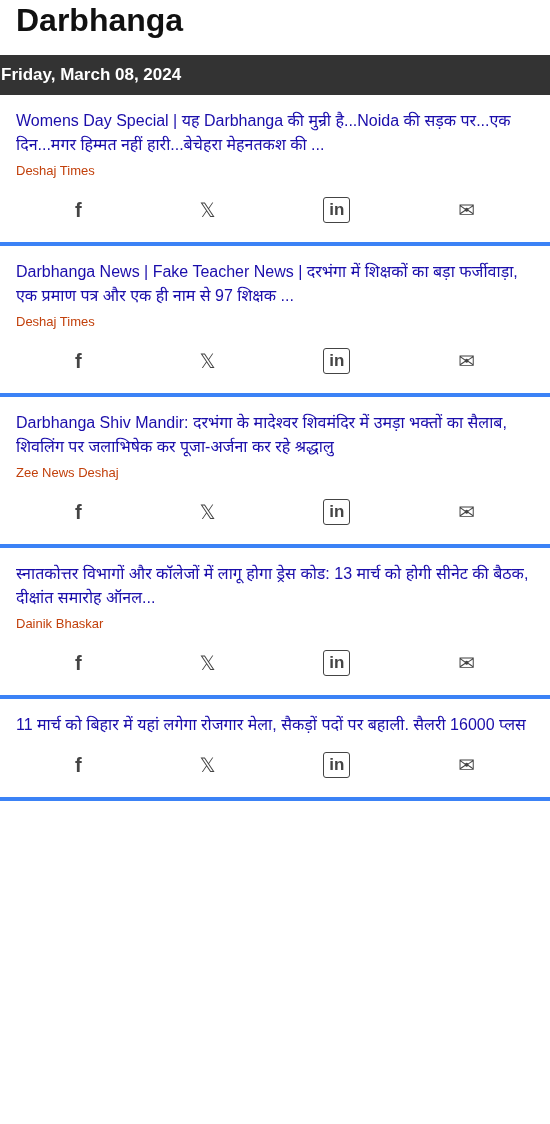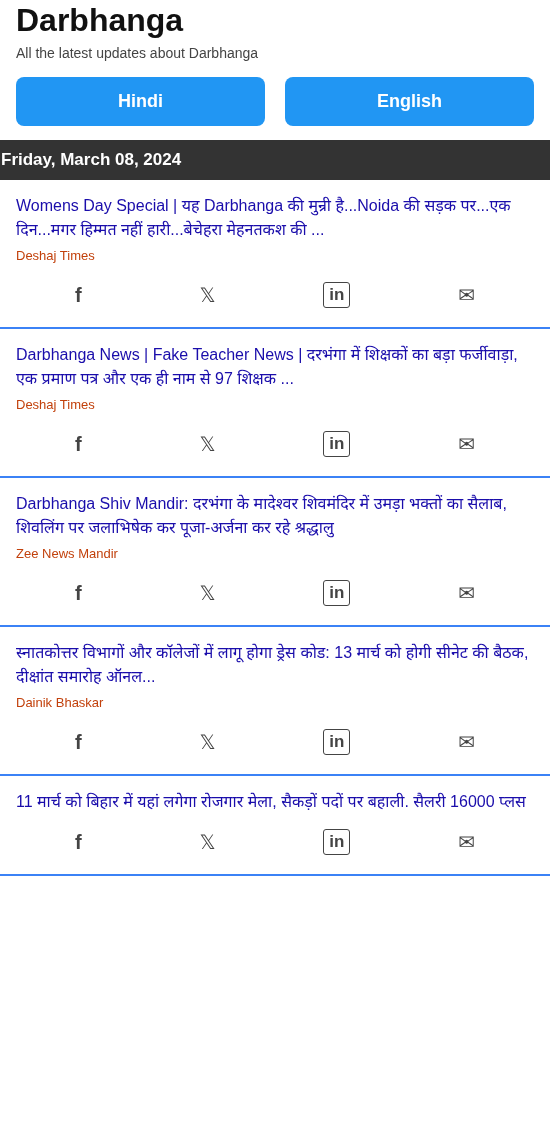--- a/index.html
+++ b/index.html
@@ -81,7 +81,6 @@
 
 <div class="header">
   <div class="app-title">Darbhanga</div>
-  <div class="app-subtitle">All the latest updates about Darbhanga</div>
   <div class="lang-buttons">
     <button class="lang-btn">Hindi</button>
     <button class="lang-btn">English</button>

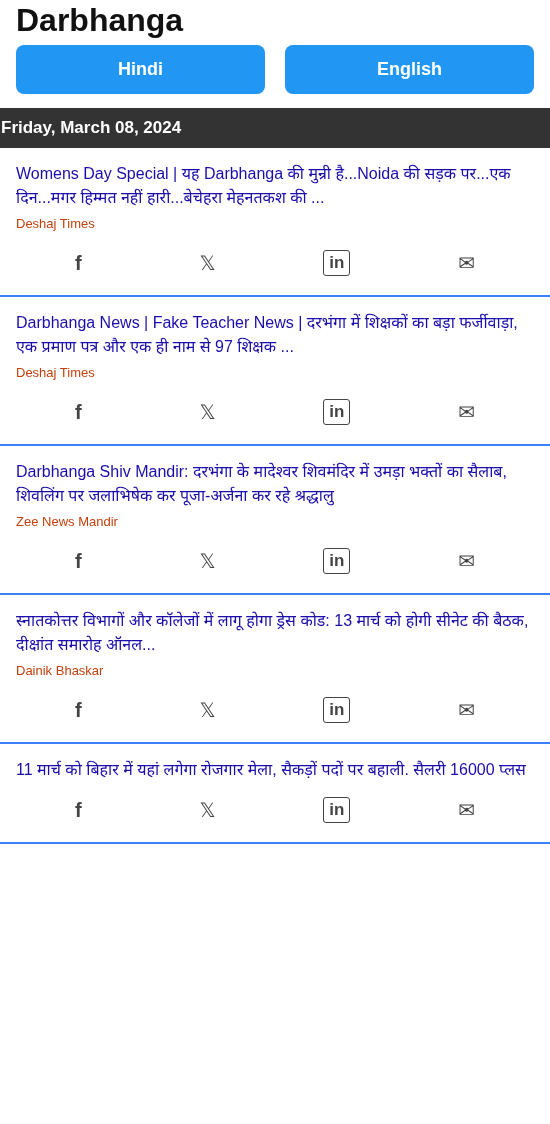--- a/index.html
+++ b/index.html
@@ -81,10 +81,6 @@
 
 <div class="header">
   <div class="app-title">Darbhanga</div>
-  <div class="lang-buttons">
-    <button class="lang-btn">Hindi</button>
-    <button class="lang-btn">English</button>
-  </div>
 </div>
 
 <div class="date-banner">Friday, March 08, 2024</div>

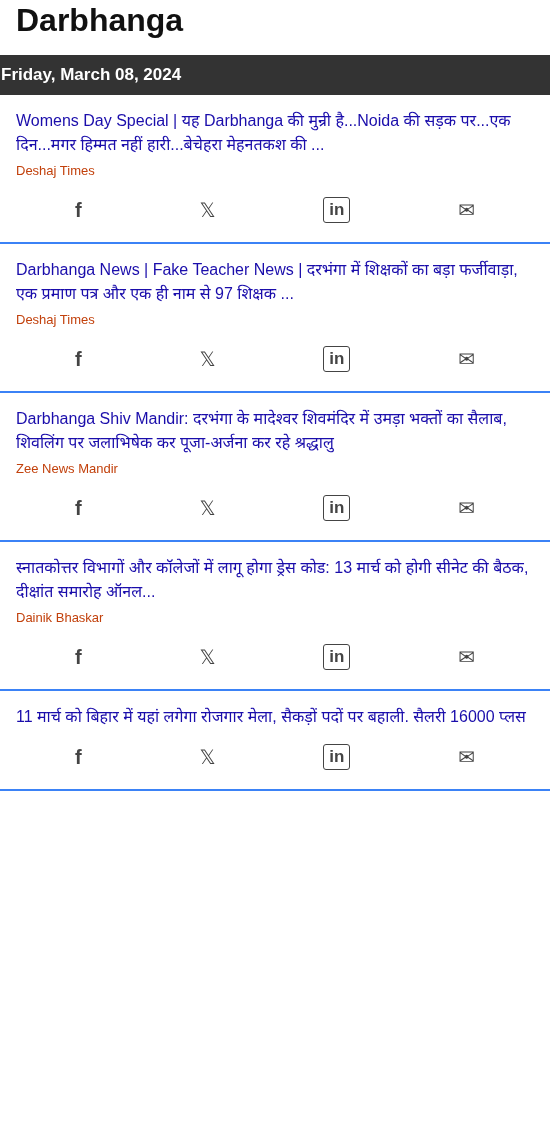--- a/index.html
+++ b/index.html
@@ -48,7 +48,7 @@
       margin-bottom: 0;
     }
     .news-item {
-      border-bottom: 2px solid #3b82f6;
+      border-bottom: 4px solid #3b82f6;
       padding: 14px 16px 8px 16px;
     }
     .news-title {

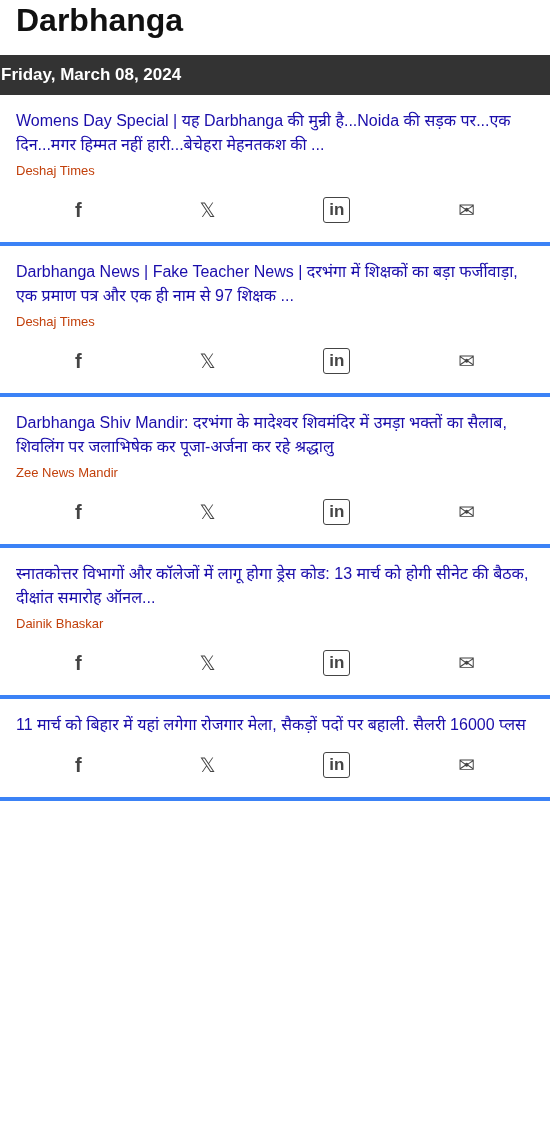--- a/index.html
+++ b/index.html
@@ -108,7 +108,7 @@
     </div>
     <div class="news-item">
       <div class="news-title">Darbhanga Shiv Mandir: दरभंगा के मादेश्वर शिवमंदिर में उमड़ा भक्तों का सैलाब, शिवलिंग पर जलाभिषेक कर पूजा-अर्जना कर रहे श्रद्धालु</div>
-      <div class="news-source">Zee News Mandir</div>
+      <div class="news-source">Zee News Deshaj</div>
       <div class="share-row">
         <span class="share-icon" style="font-weight: bold;">f</span>
         <span class="share-icon" style="font-weight: normal;">𝕏</span>

